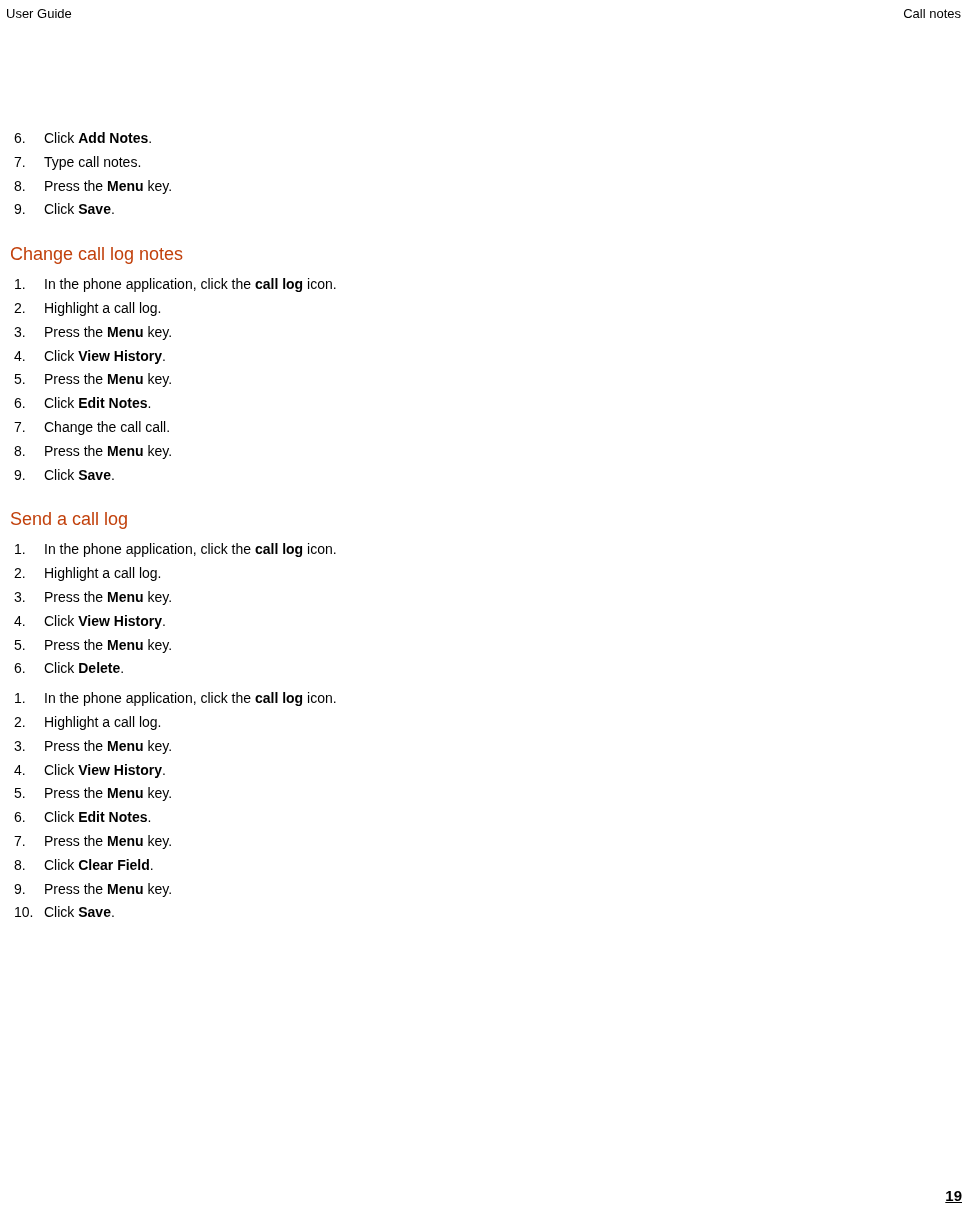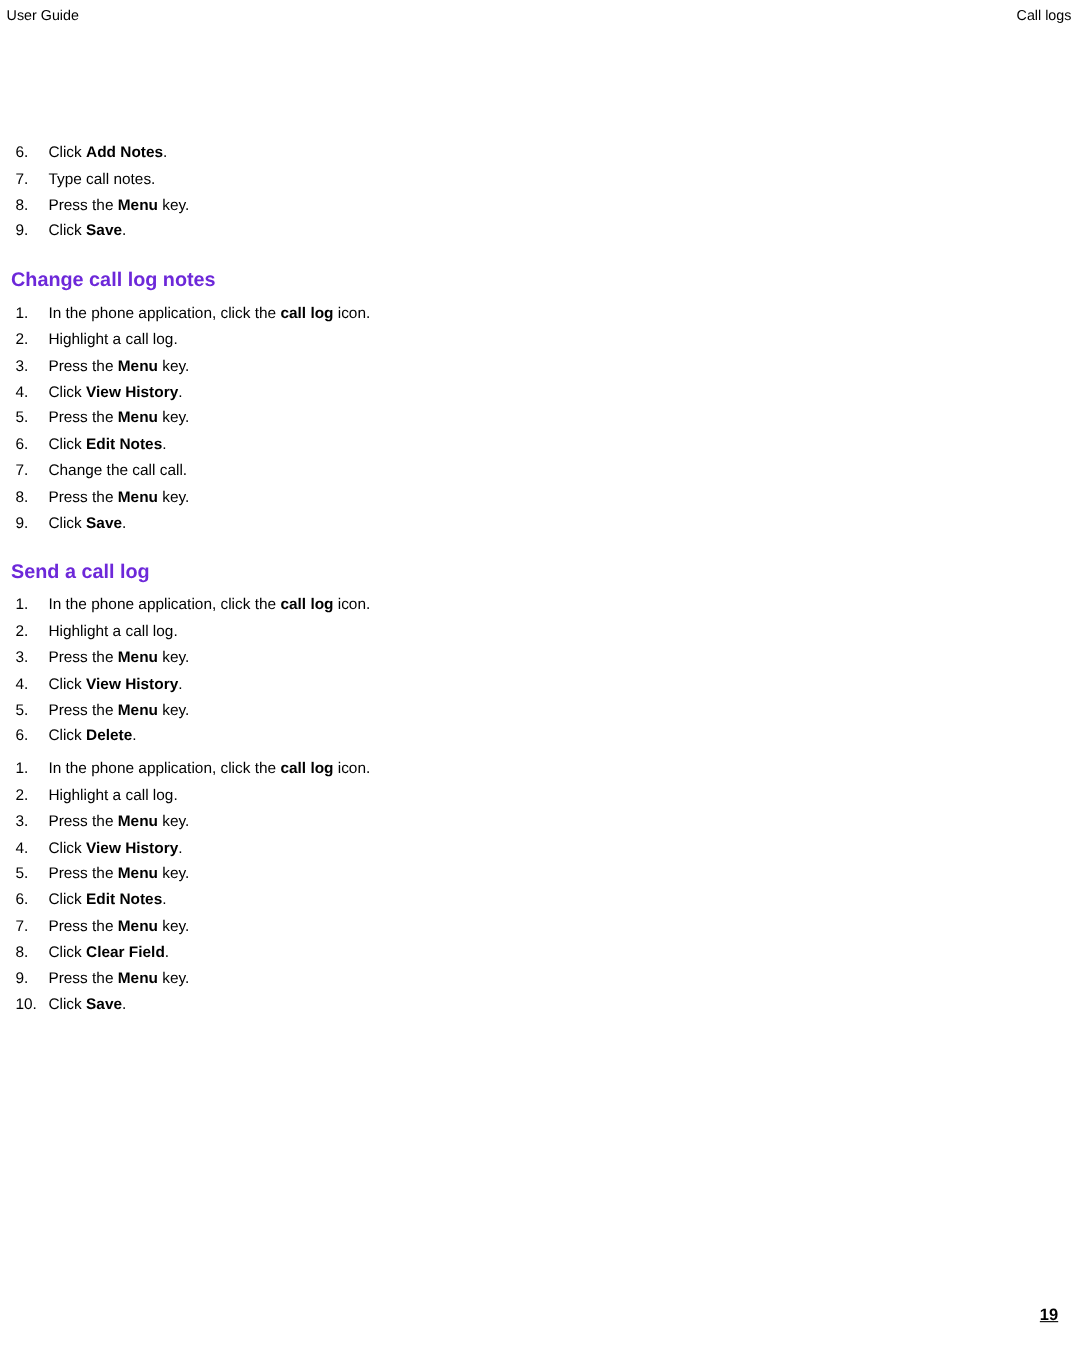--- a/index.html
+++ b/index.html
@@ -16,7 +16,7 @@
     .header {
       display: flex;
       justify-content: space-between;
-      padding: 6px 0 0 6px;
+      padding: 6px 13px 0 6px;
       font-size: 13px;
       font-weight: 400;
     }

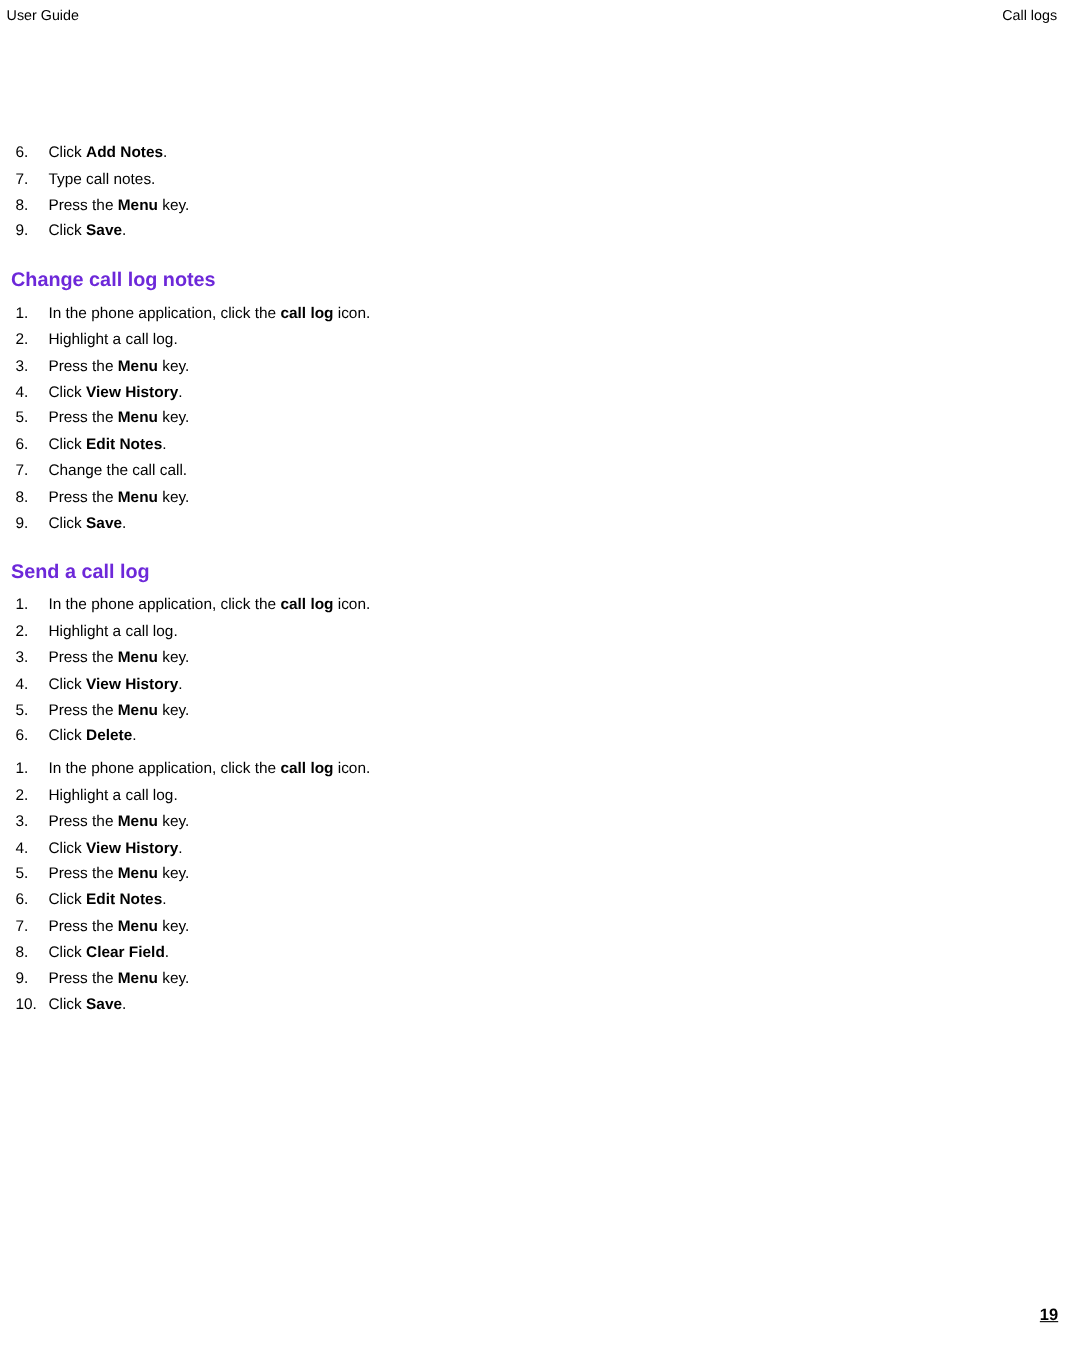--- a/index.html
+++ b/index.html
@@ -66,7 +66,7 @@
 
 <div class="header">
   <span>User Guide</span>
-  <span>Call logs</span>
+  <span>Call notes</span>
 </div>
 
 <div class="content">

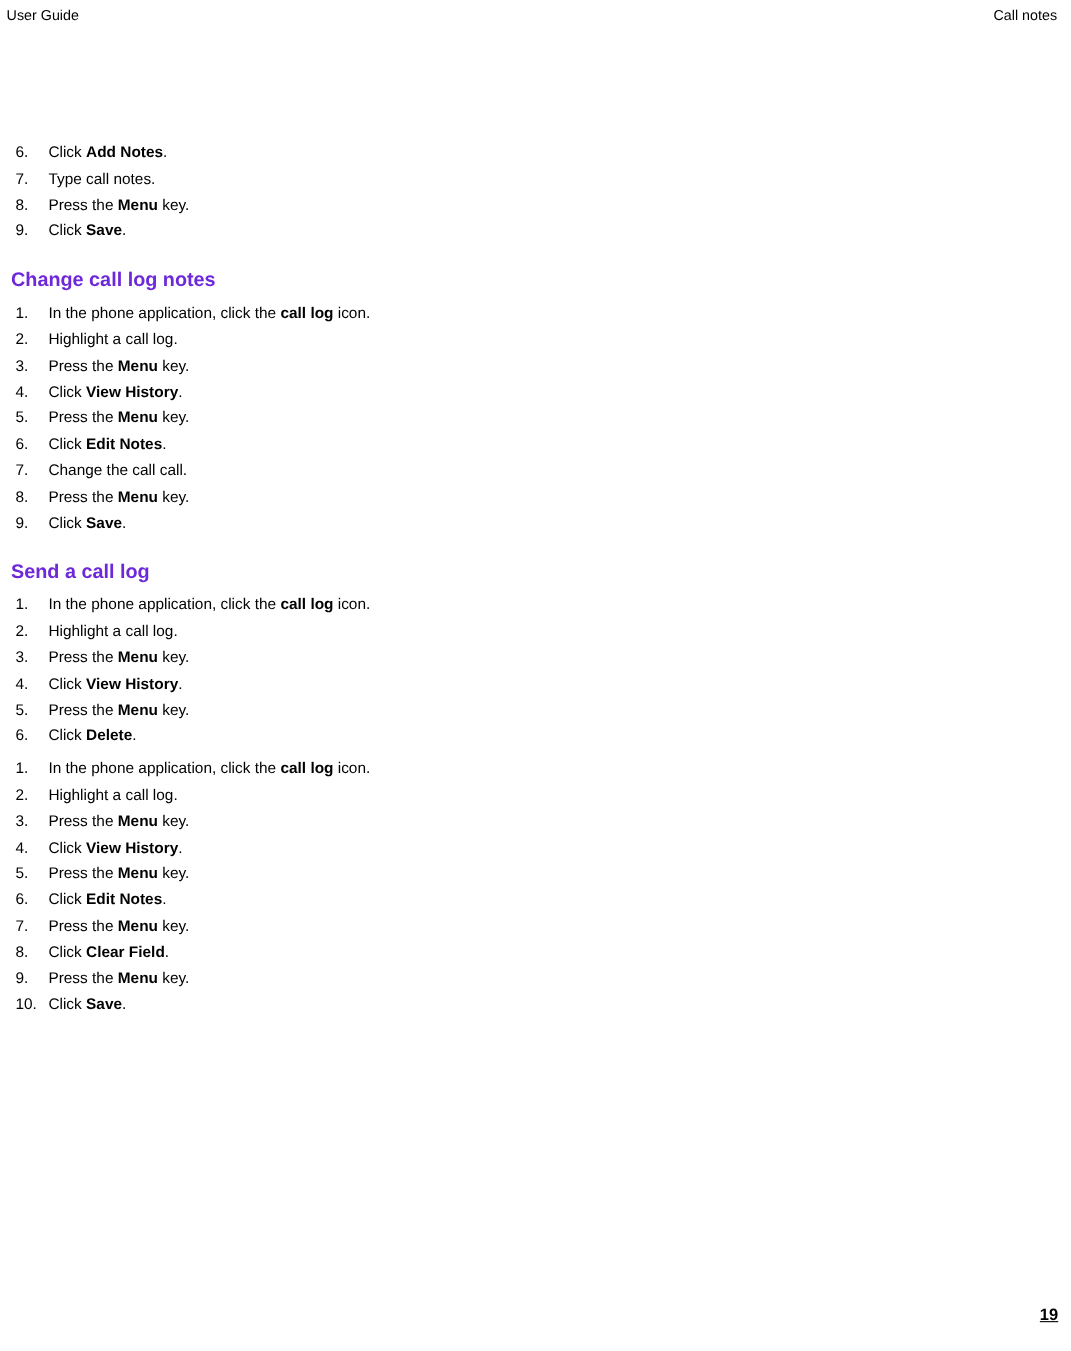--- a/index.html
+++ b/index.html
@@ -24,9 +24,9 @@
       padding: 106px 0 0 10px;
     }
     .section-title {
-      color: #6d28d9;
+      color: #c2410c;
       font-size: 18px;
-      font-weight: 700;
+      font-weight: 400;
       margin: 22px 0 8px 0;
       padding-left: 0;
     }

